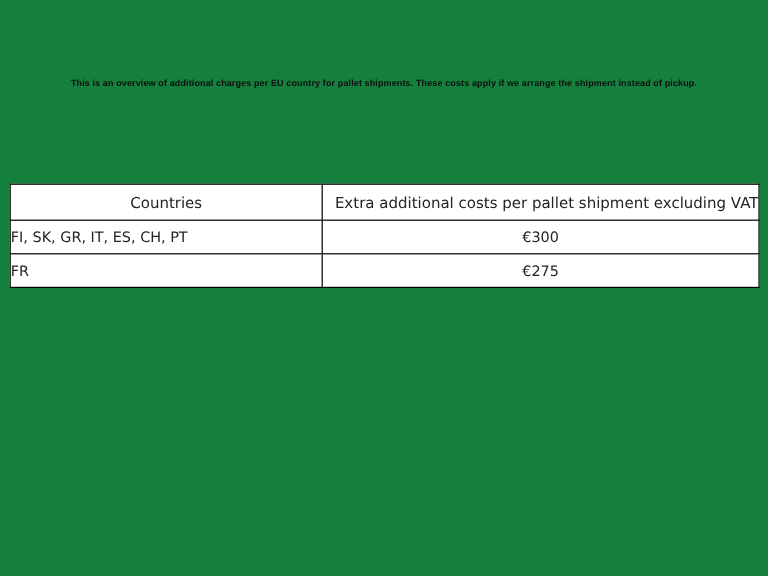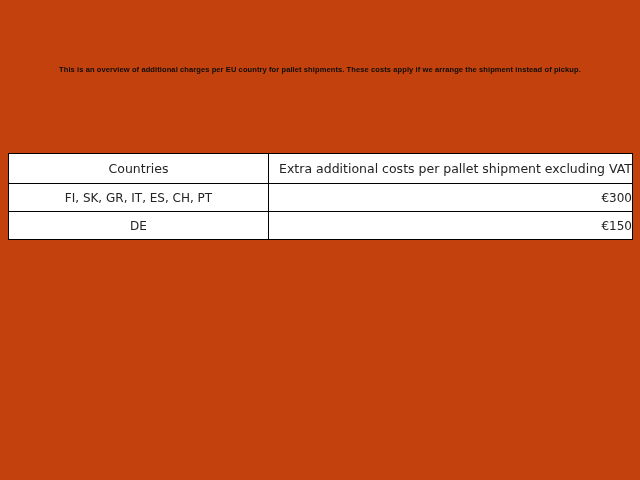--- a/index.html
+++ b/index.html
@@ -11,7 +11,7 @@
     position: relative;
     width: 640px;
     height: 480px;
-    background: #c2410c;
+    background: #15803d;
     overflow: hidden;
     font-family: "DejaVu Sans", sans-serif;
   }

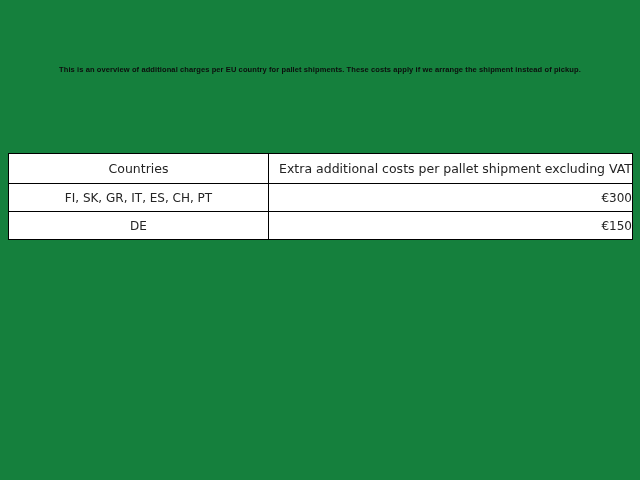--- a/index.html
+++ b/index.html
@@ -54,7 +54,7 @@
   table.charges td { height: 27px; }
   th.h-countries { text-align: center; }
   th.h-costs     { text-align: right; padding-left: 10px; }
-  td.c-countries { text-align: center; padding-left: 20px; }
+  td.c-countries { text-align: left; padding-left: 20px; }
   td.c-costs     { text-align: right; padding-left: 38px; }
 </style>
 </head>

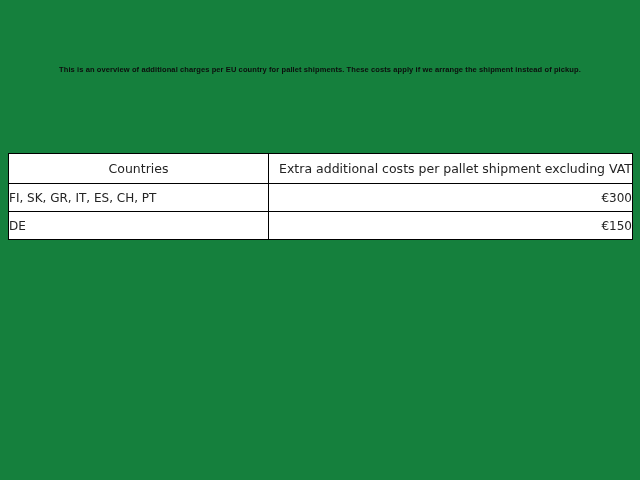--- a/index.html
+++ b/index.html
@@ -55,7 +55,7 @@
   th.h-countries { text-align: center; }
   th.h-costs     { text-align: right; padding-left: 10px; }
   td.c-countries { text-align: left; padding-left: 20px; }
-  td.c-costs     { text-align: right; padding-left: 38px; }
+  td.c-costs     { text-align: center; padding-left: 38px; }
 </style>
 </head>
 <body>

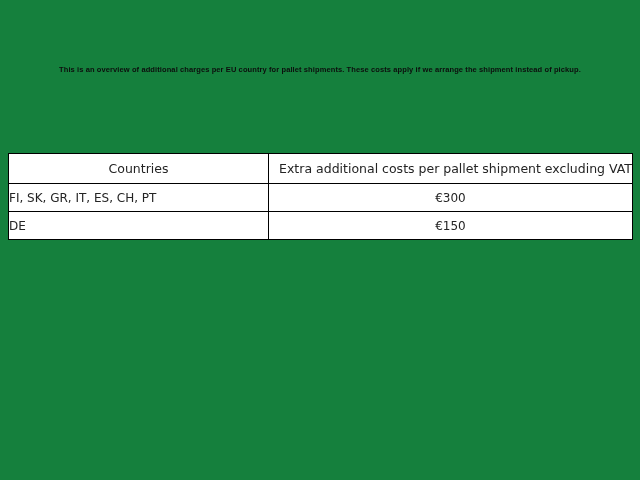--- a/index.html
+++ b/index.html
@@ -81,6 +81,10 @@
         <td class="c-costs">€300</td>
       </tr>
       <tr>
+        <td class="c-countries">FR</td>
+        <td class="c-costs">€275</td>
+      </tr>
+      <tr>
         <td class="c-countries">DE</td>
         <td class="c-costs">€150</td>
       </tr>

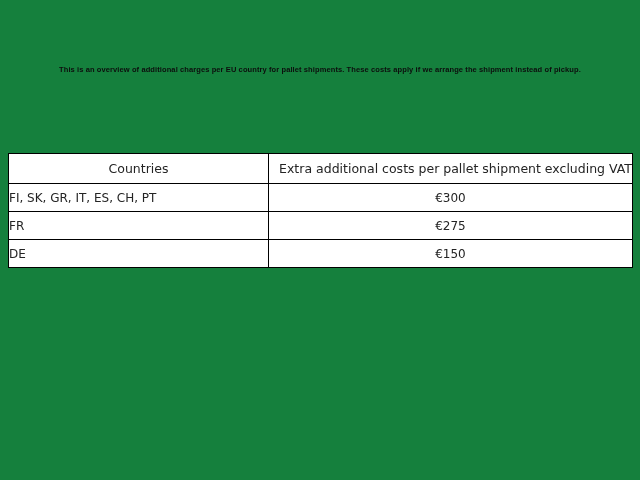--- a/index.html
+++ b/index.html
@@ -84,10 +84,6 @@
         <td class="c-countries">FR</td>
         <td class="c-costs">€275</td>
       </tr>
-      <tr>
-        <td class="c-countries">DE</td>
-        <td class="c-costs">€150</td>
-      </tr>
     </tbody>
   </table>
 

